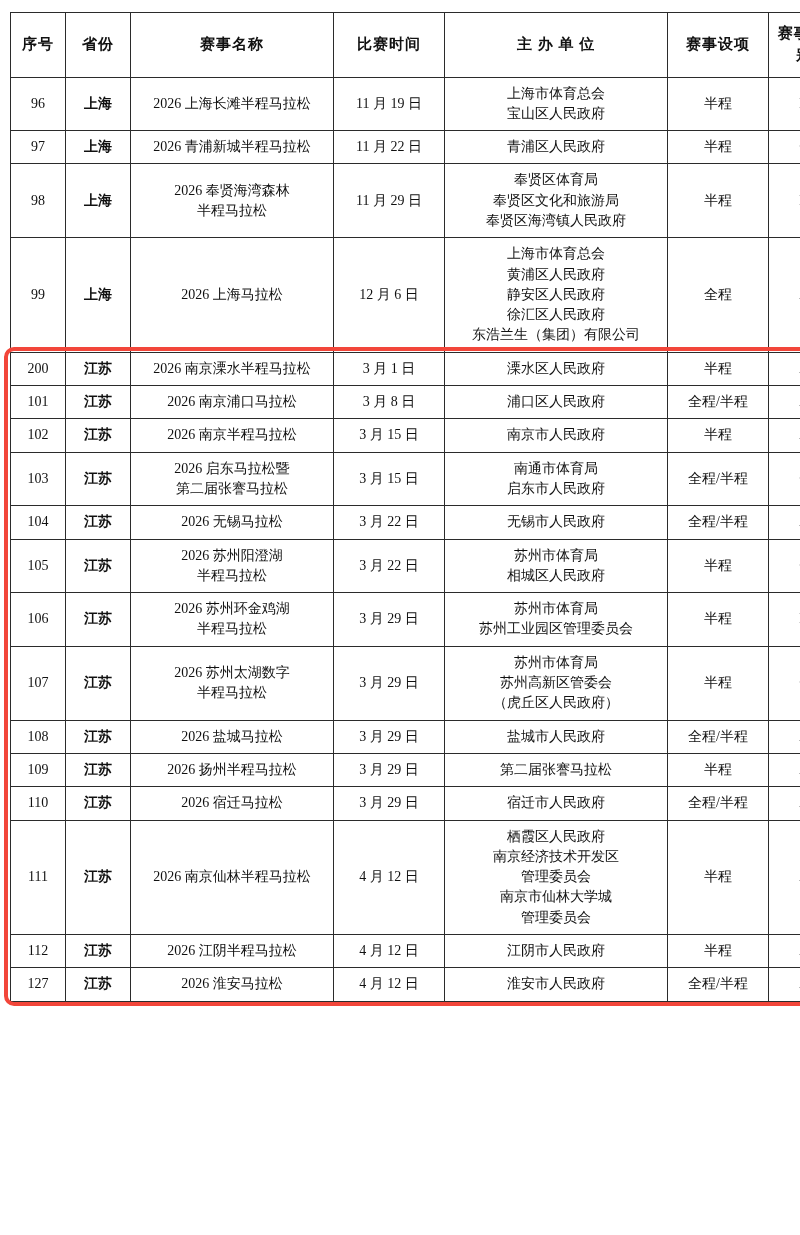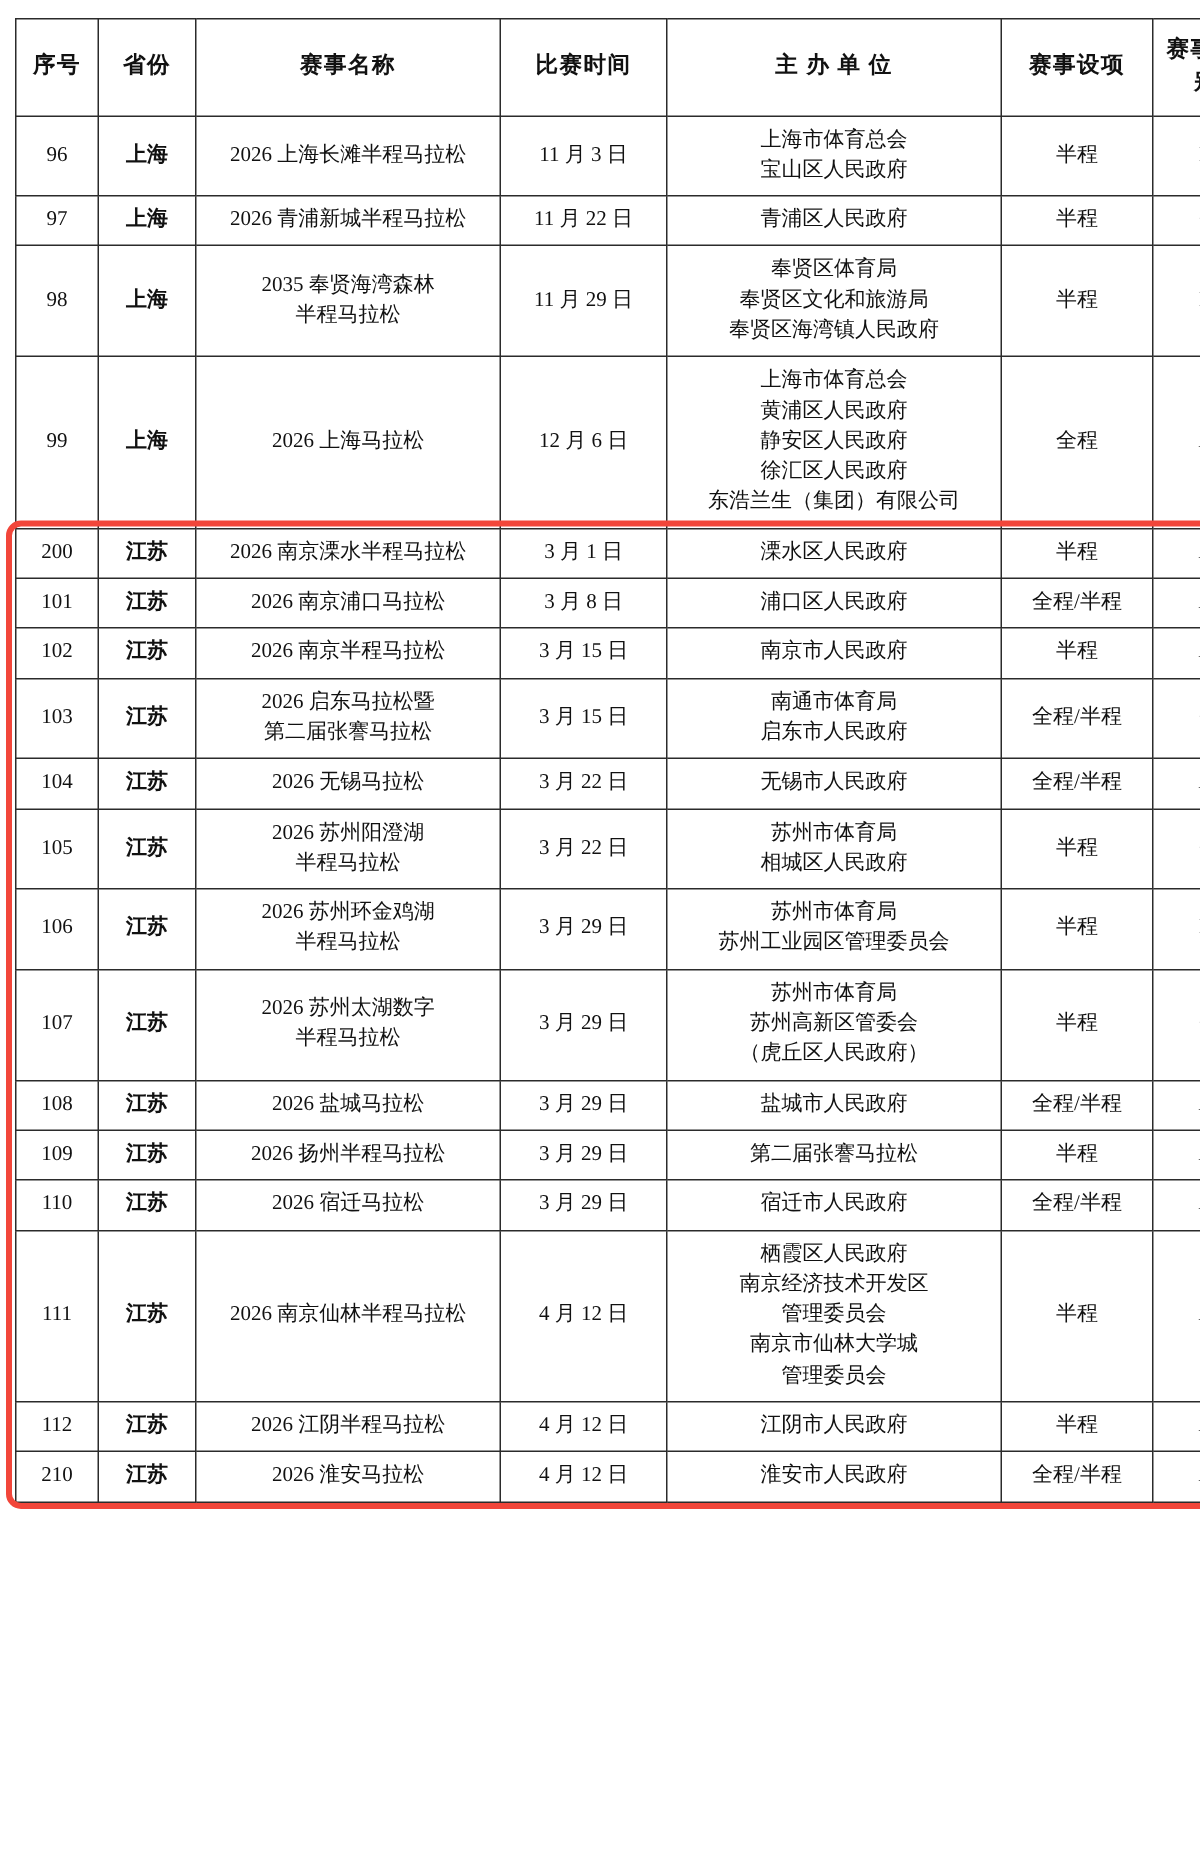--- a/index.html
+++ b/index.html
@@ -88,7 +88,7 @@
           <td class="col-name cell-lines">
             <span>2026 上海长滩半程马拉松</span>
           </td>
-          <td class="col-date">11 月 3 日</td>
+          <td class="col-date">11 月 19 日</td>
           <td class="col-org cell-lines">
             <span>上海市体育总会</span>
             <span>宝山区人民政府</span>

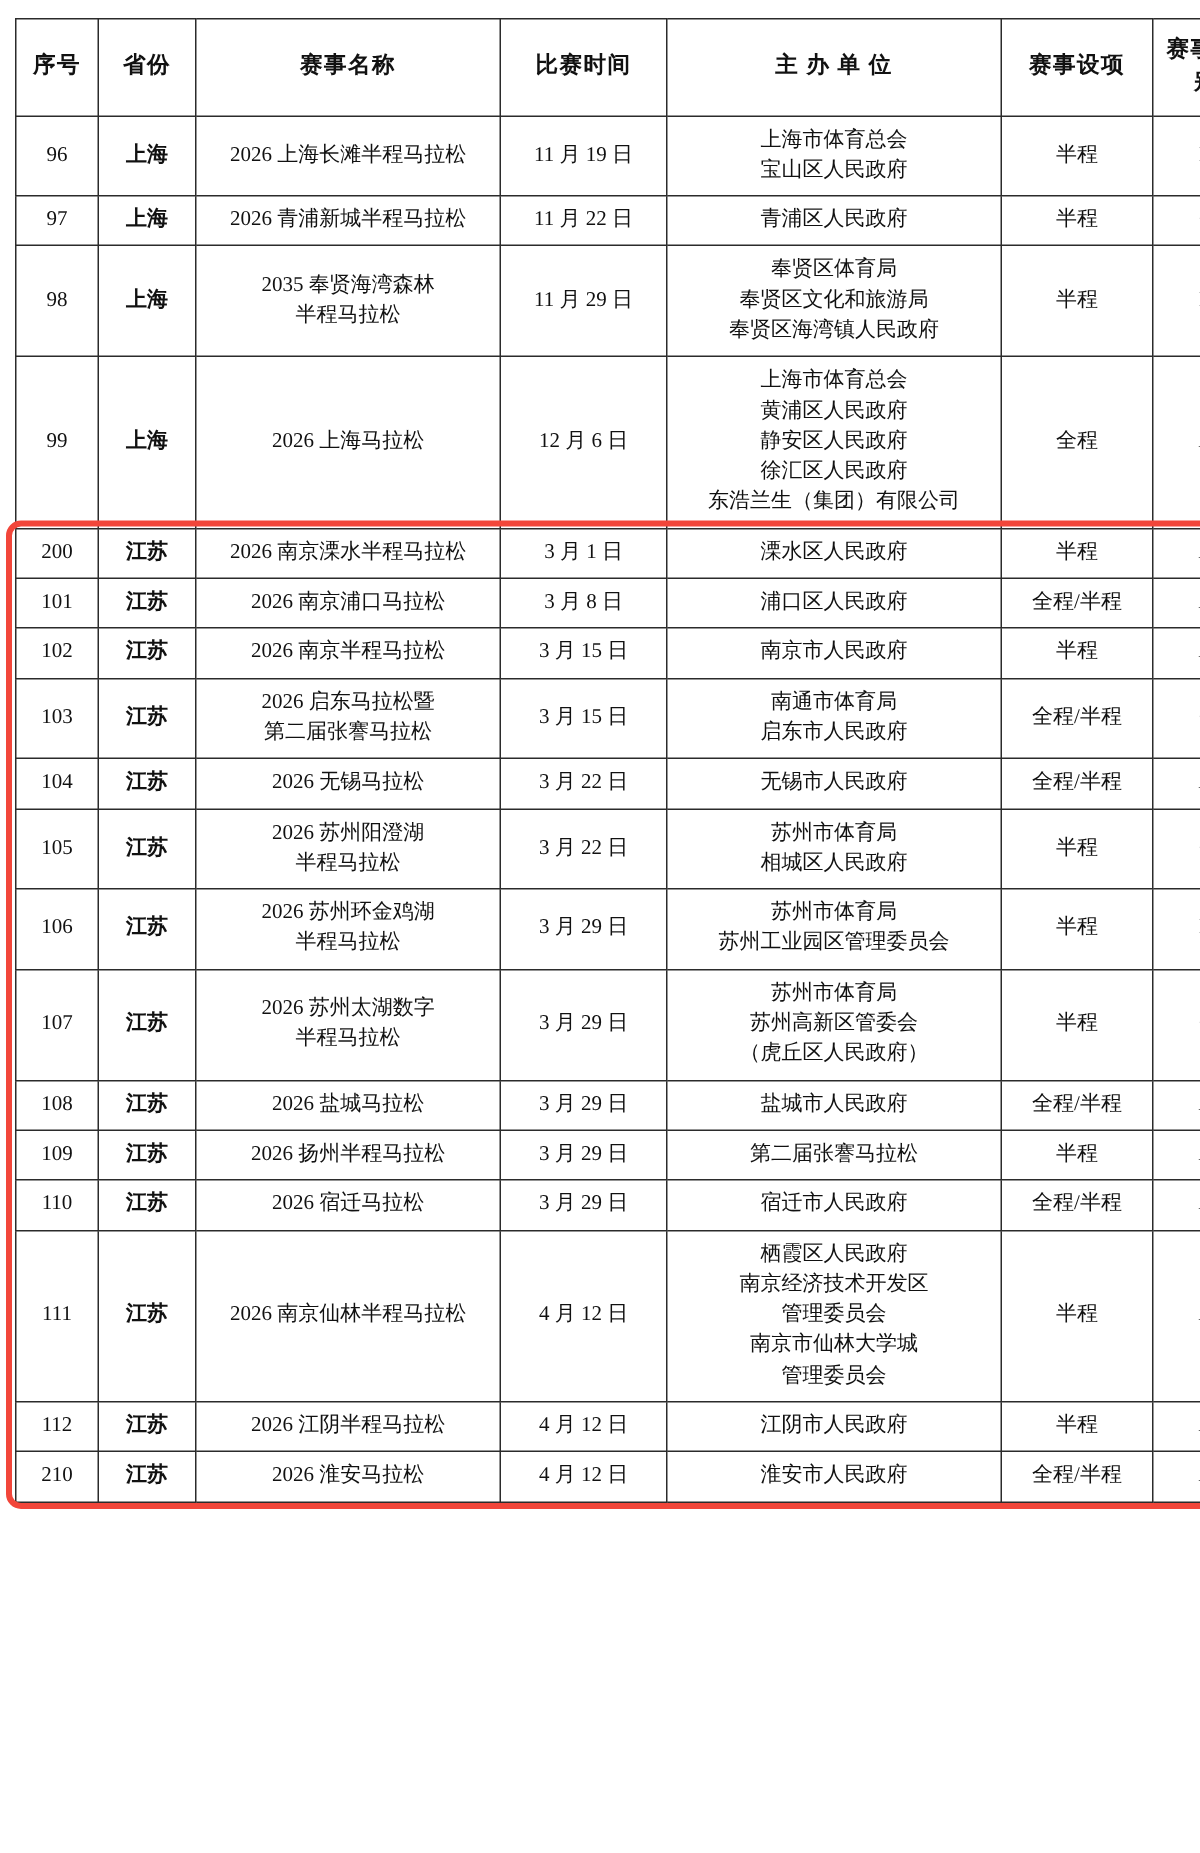--- a/index.html
+++ b/index.html
@@ -113,7 +113,7 @@
           <td class="col-no">98</td>
           <td class="col-prov">上海</td>
           <td class="col-name cell-lines">
-            <span>2035 奉贤海湾森林</span>
+            <span>2026 奉贤海湾森林</span>
             <span>半程马拉松</span>
           </td>
           <td class="col-date">11 月 29 日</td>

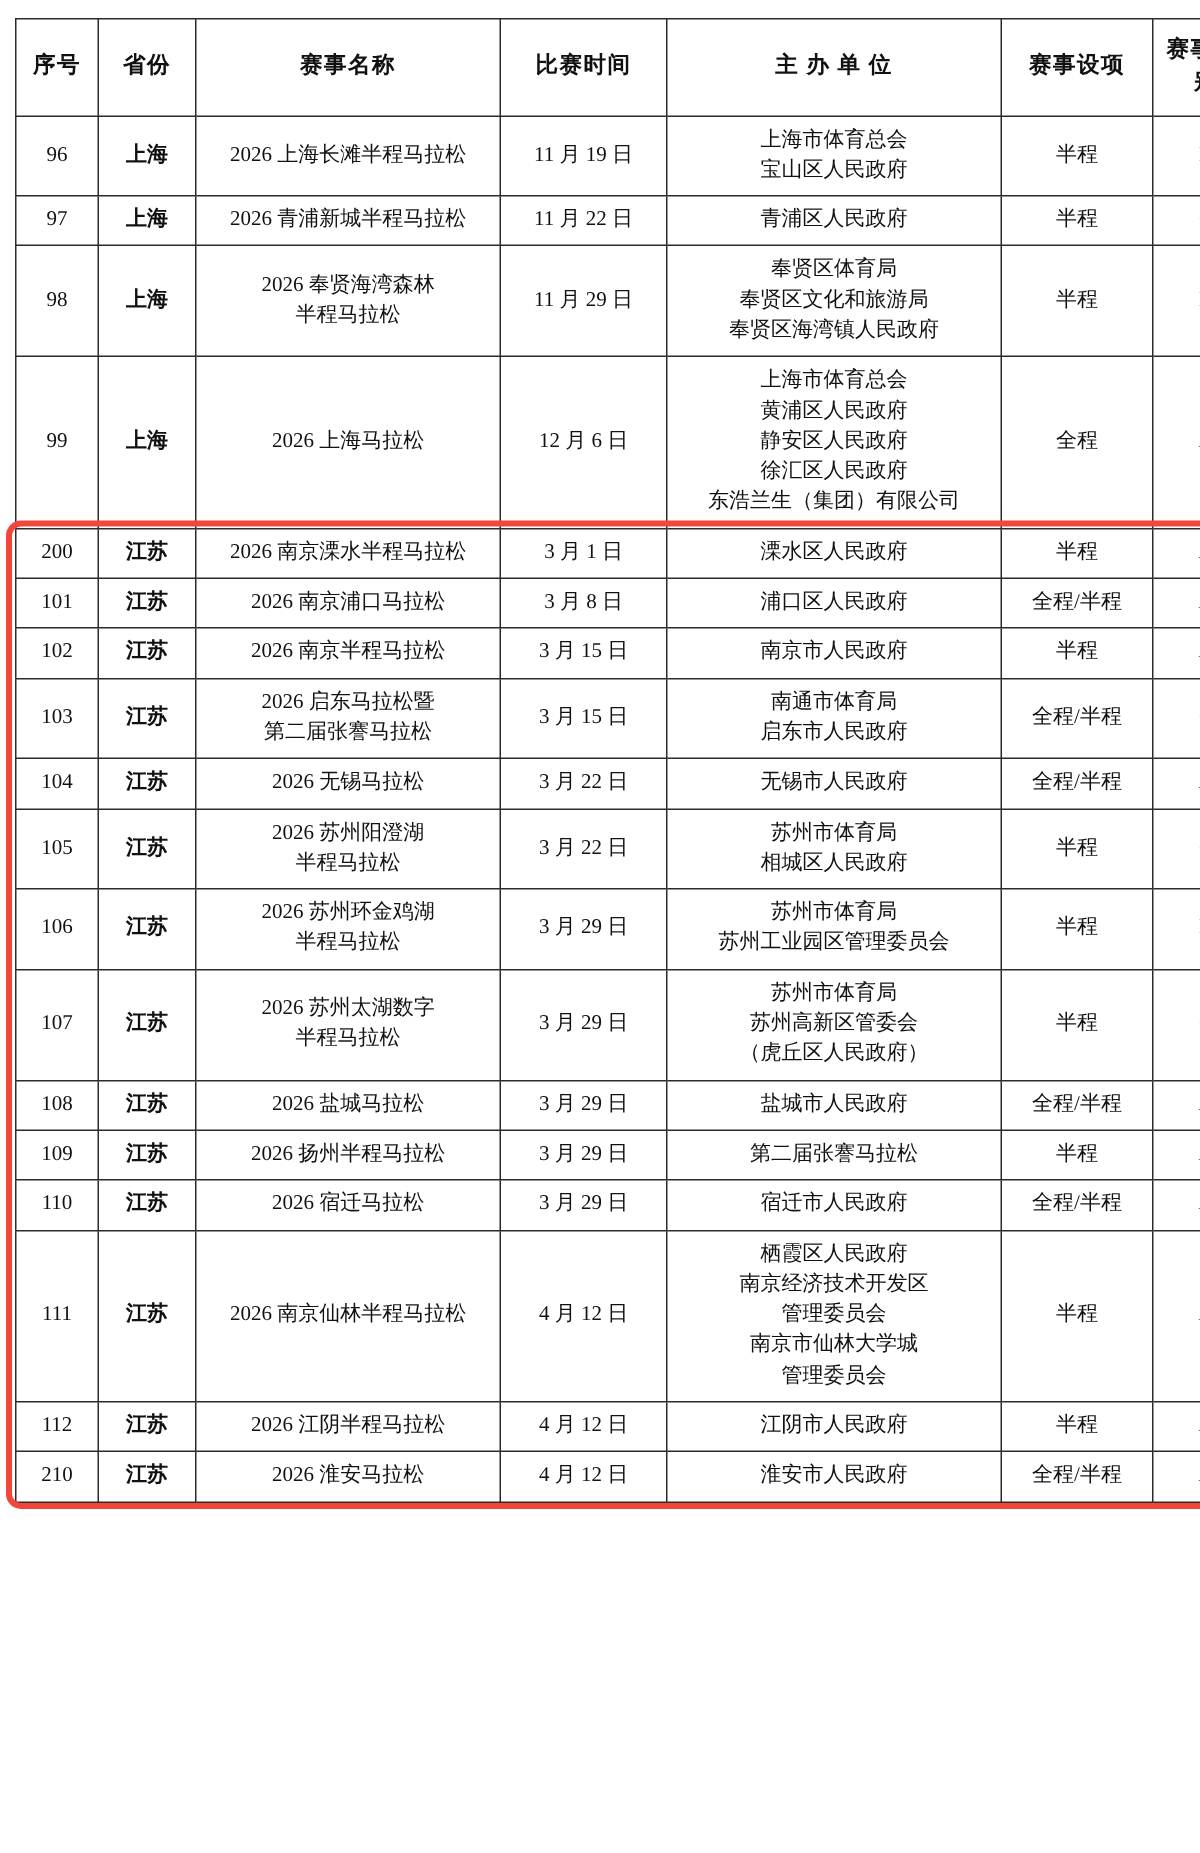--- a/index.html
+++ b/index.html
@@ -325,7 +325,7 @@
           <td class="col-cat">A</td>
         </tr>
         <tr>
-          <td class="col-no">210</td>
+          <td class="col-no">127</td>
           <td class="col-prov">江苏</td>
           <td class="col-name cell-lines">
             <span>2026 淮安马拉松</span>

